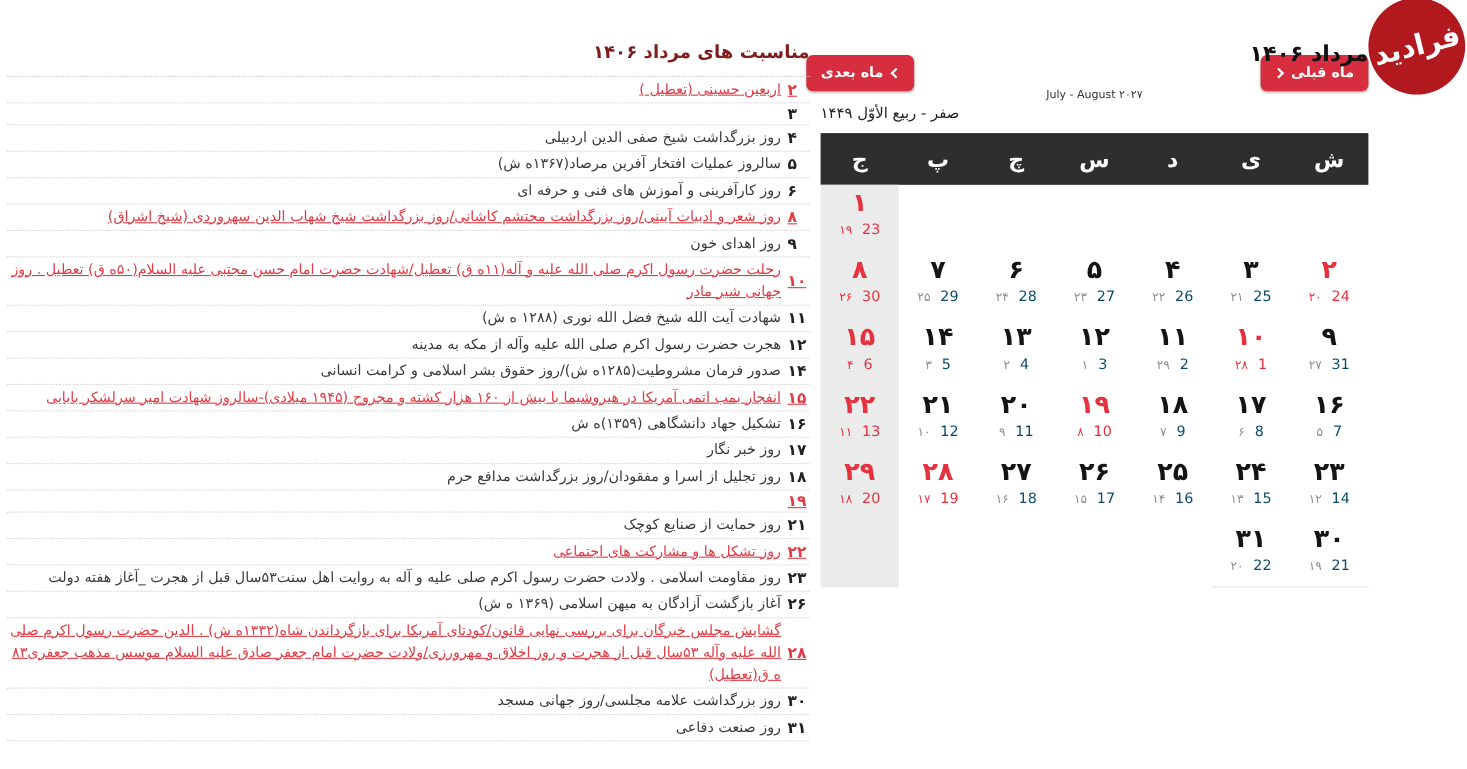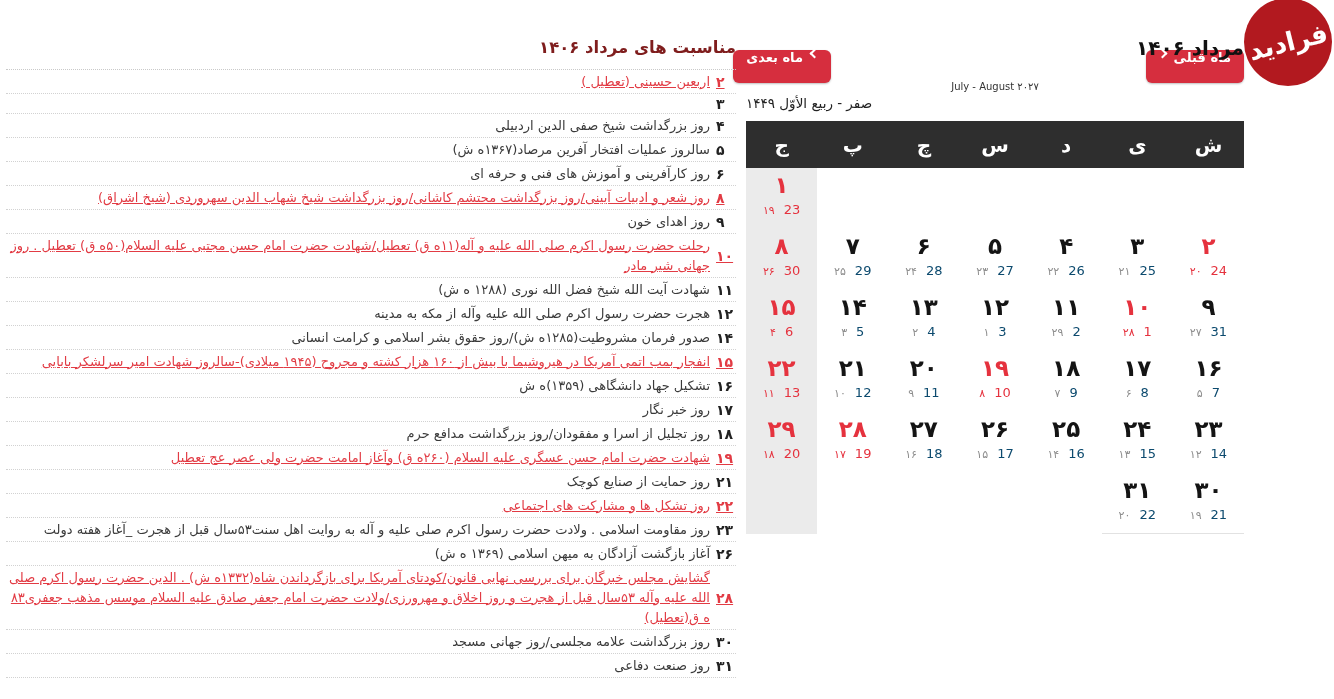--- a/index.html
+++ b/index.html
@@ -17,7 +17,7 @@
   
   .nav-btn { position:absolute; top:50px; height:33px; background:#d62e3e; color:#fff;
              border:none; border-radius:6px; font-family:inherit; font-size:13px;
-             font-weight:bold; display:flex; gap:8px;
+             font-weight:bold; display:flex; align-items:center; gap:8px;
              padding:0 13px; direction:ltr; cursor:pointer;
              box-shadow:0 1px 2px rgba(0,0,0,.25); }
   .btn-prev { right:90px; }

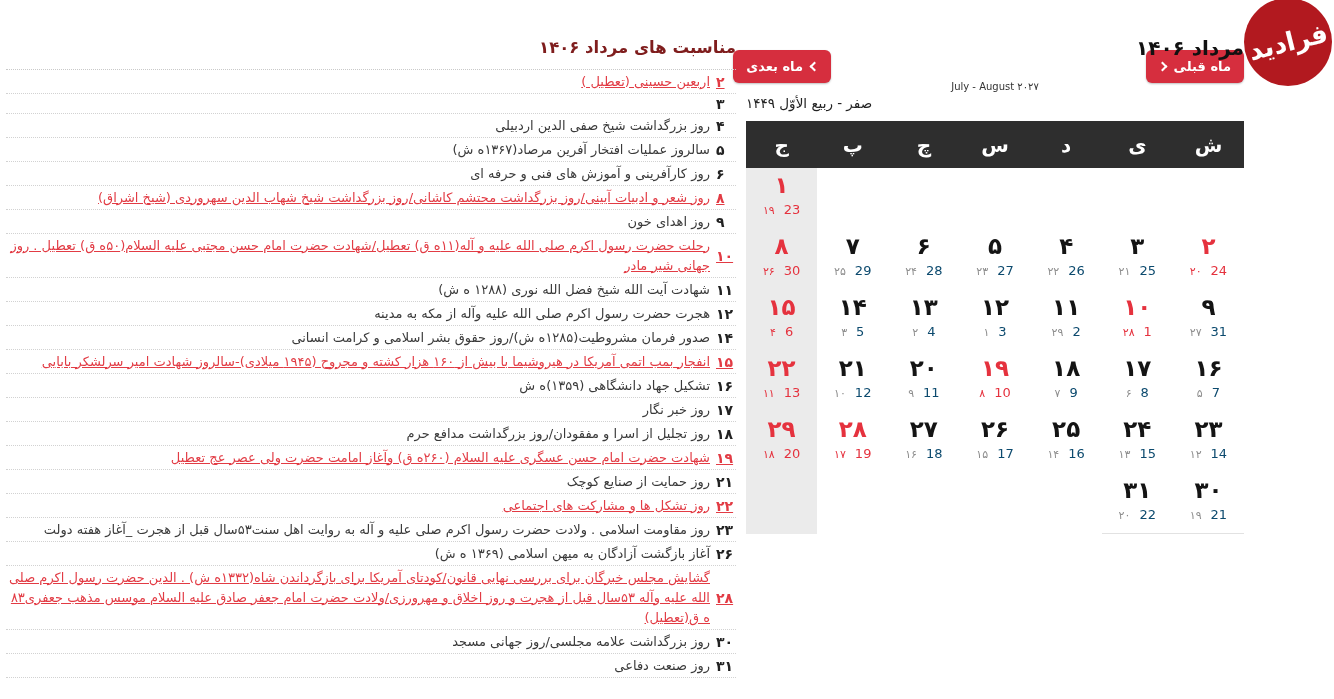--- a/index.html
+++ b/index.html
@@ -390,7 +390,6 @@
         </div>
         <div class="occ-row red">
           <div class="occ-day">۱۹</div>
-          <div class="occ-text">شهادت حضرت امام حسن عسگری علیه السلام (۲۶۰ه ق) وآغاز امامت حضرت ولی عصر عج تعطیل</div>
         </div>
         <div class="occ-row">
           <div class="occ-day">۲۱</div>

